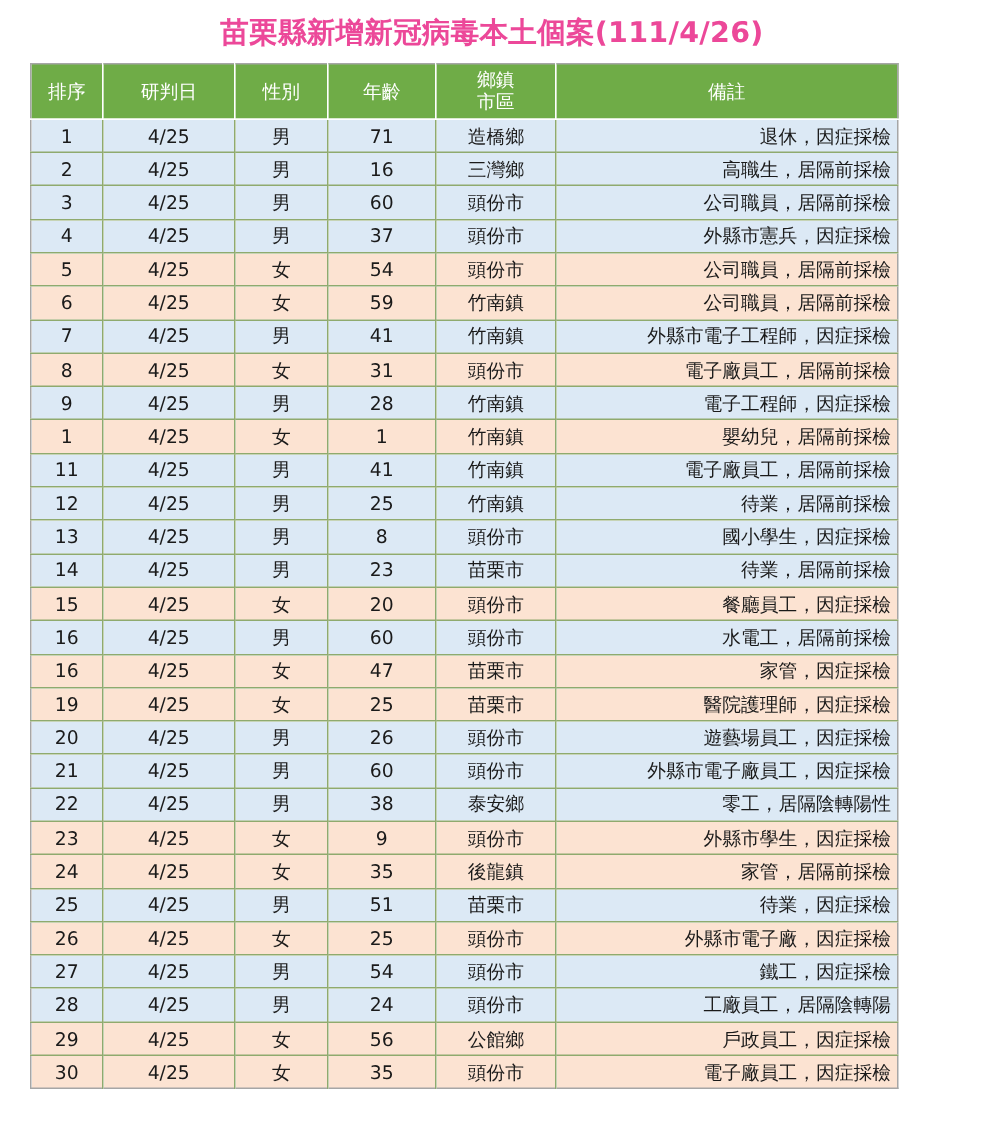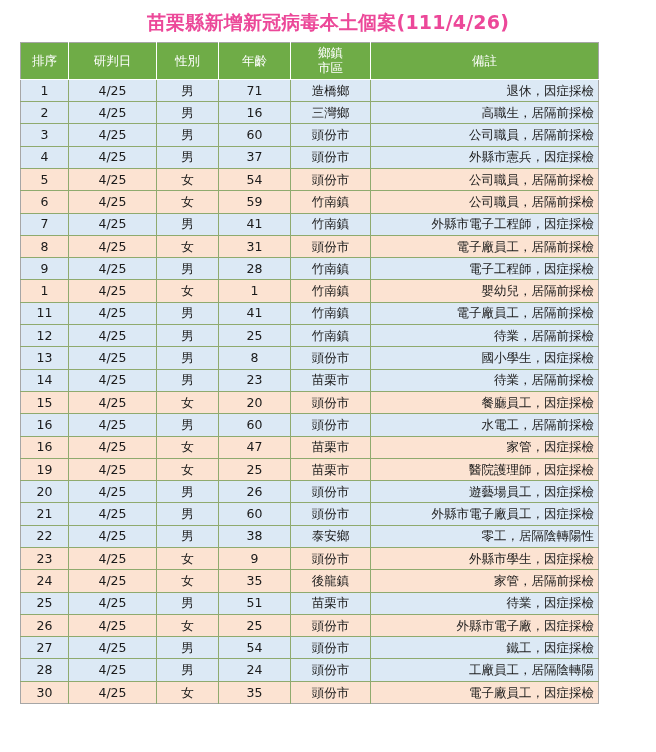--- a/index.html
+++ b/index.html
@@ -345,6 +345,14 @@
             <td class="remark">工廠員工，居隔陰轉陽</td>
           </tr>
           <tr class="case-row sex-female">
+            <td>29</td>
+            <td>4/25</td>
+            <td>女</td>
+            <td>56</td>
+            <td>公館鄉</td>
+            <td class="remark">戶政員工，因症採檢</td>
+          </tr>
+          <tr class="case-row sex-female">
             <td>30</td>
             <td>4/25</td>
             <td>女</td>

